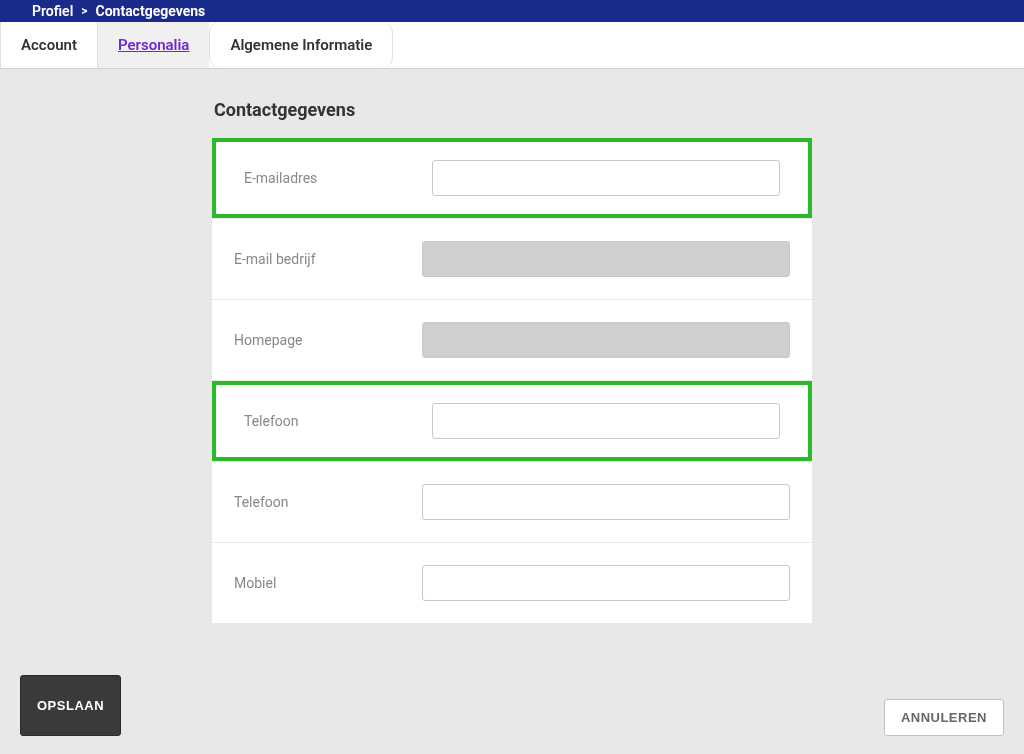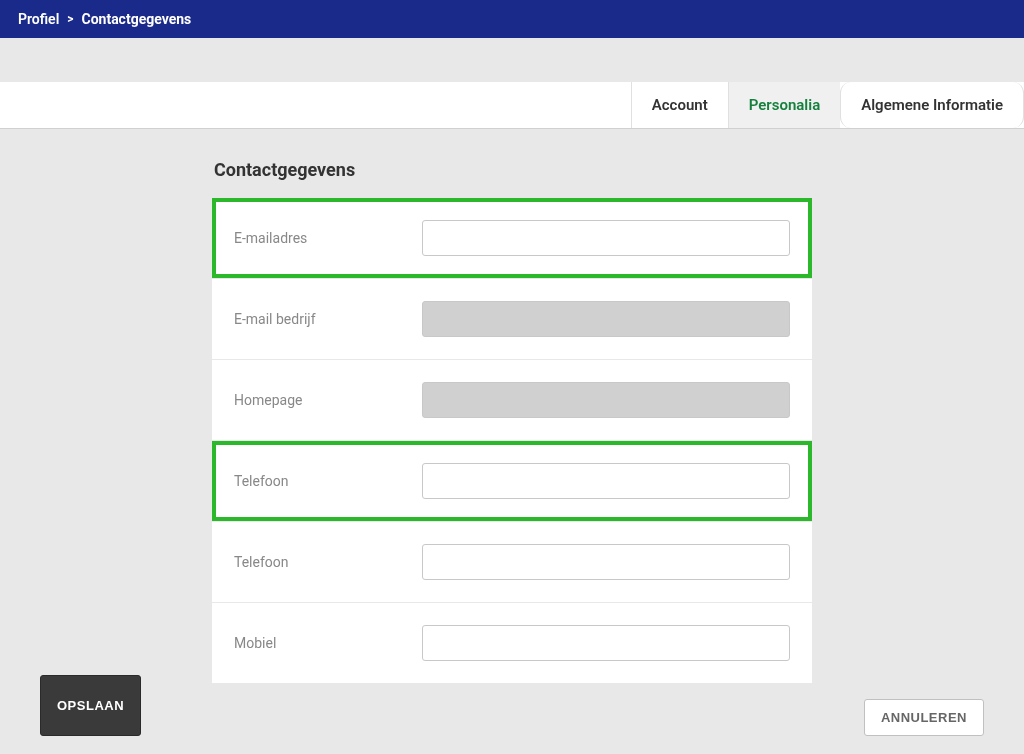--- a/index.html
+++ b/index.html
@@ -19,10 +19,10 @@
     
     .header-bar {
       background-color: #1a2a8a;
-      height: 38px;
+      height: 22px;
       display: flex;
       align-items: center;
-      padding: 0 18px;
+      padding: 0 32px;
     }
     
     .breadcrumb {

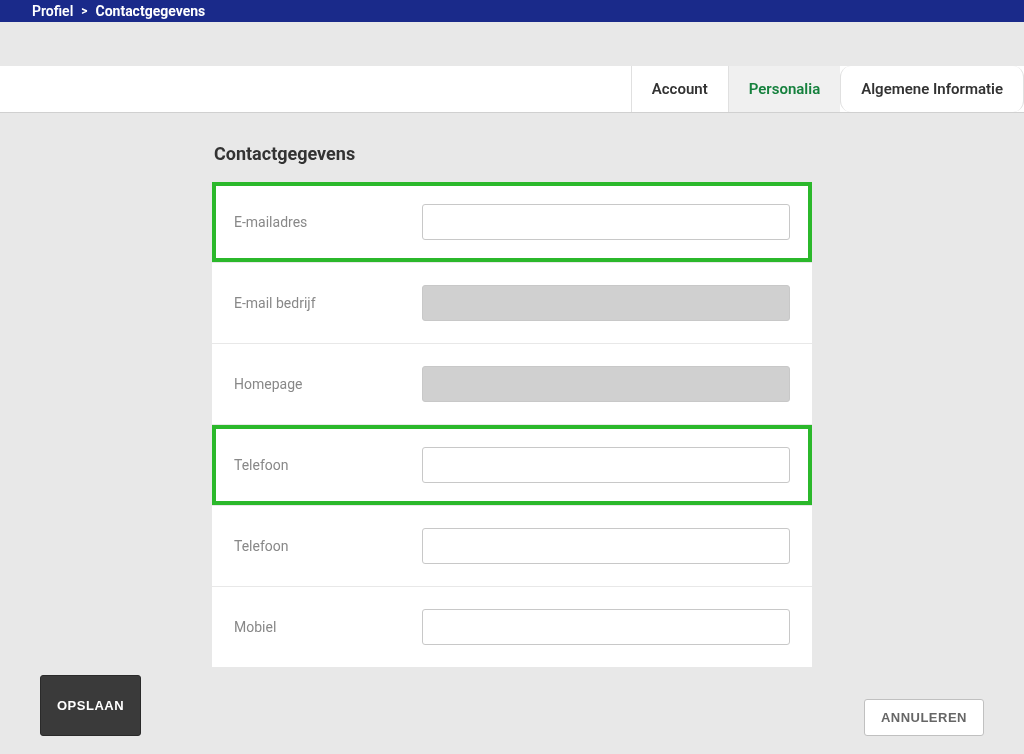--- a/index.html
+++ b/index.html
@@ -51,8 +51,7 @@
       background-color: white;
       border-bottom: 1px solid #d0d0d0;
       display: flex;
-      justify-content: flex-end;
-      margin-top: 44px;
+      justify-content: flex-start;
     }
     
     .tab-container {

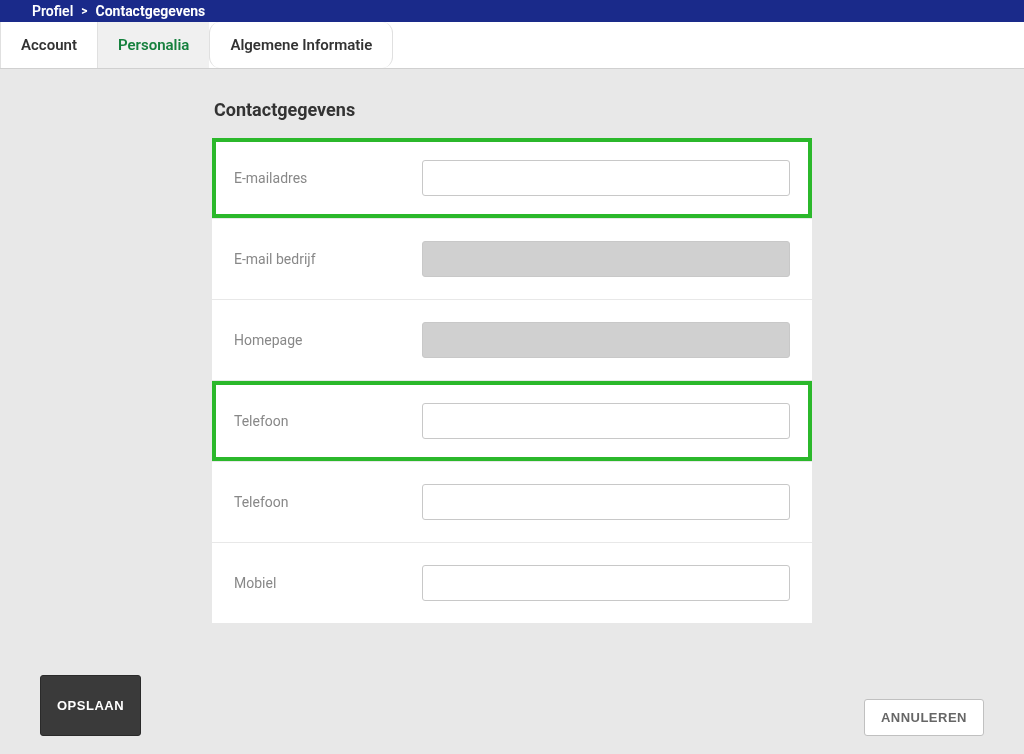--- a/index.html
+++ b/index.html
@@ -74,7 +74,8 @@
     
     .tab.active {
       background-color: #f0f0f0;
-      color: #15803d;
+      color: #6d28d9;
+      text-decoration: underline;
     }
     
     .content-area {

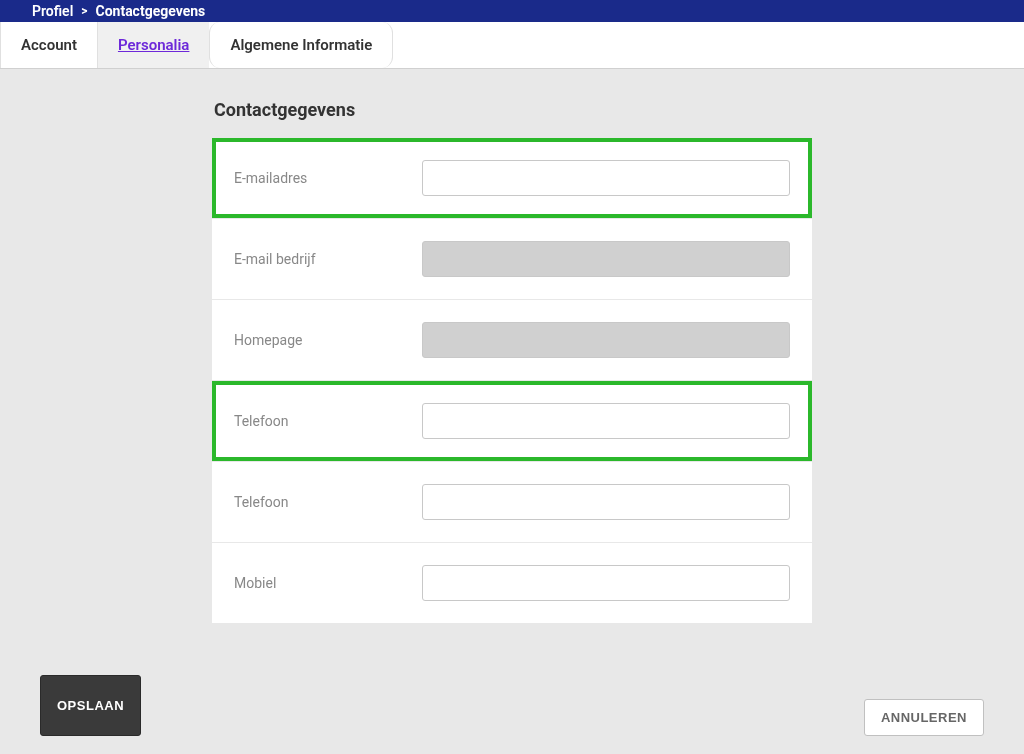--- a/index.html
+++ b/index.html
@@ -112,7 +112,7 @@
     
     .form-row.highlighted {
       border: 4px solid #2bb82b;
-      padding: 18px 18px;
+      padding: 18px 28px;
     }
     
     .form-label {

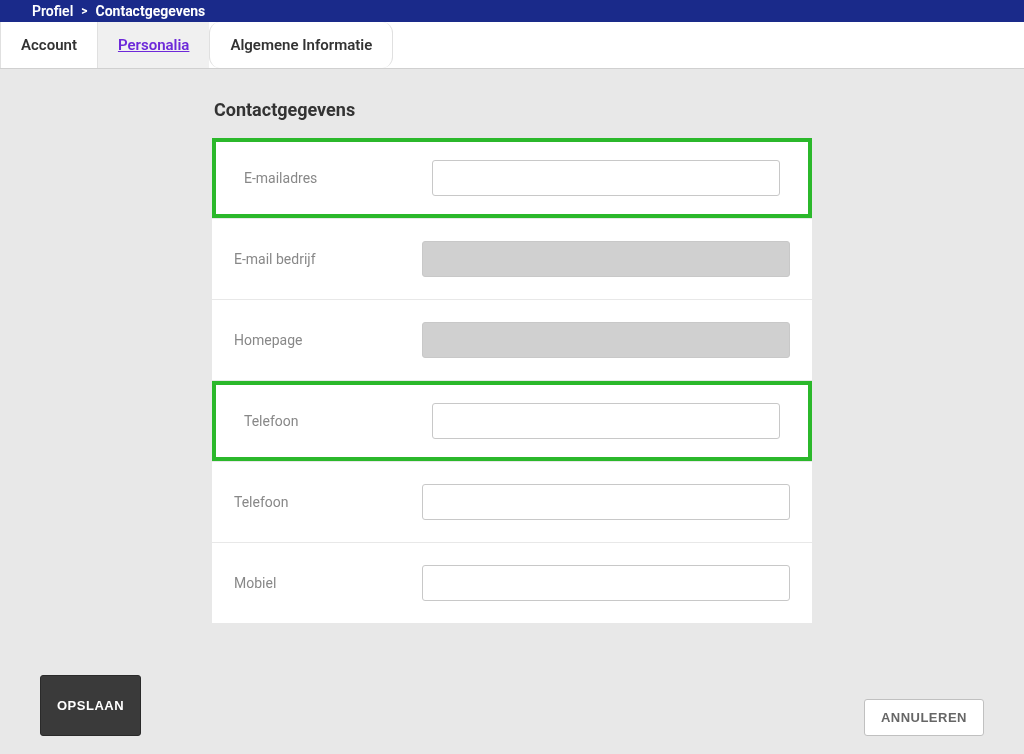--- a/index.html
+++ b/index.html
@@ -144,7 +144,7 @@
       right: 0;
       display: flex;
       justify-content: space-between;
-      padding: 0 40px;
+      padding: 0 20px;
     }
     
     .btn {

